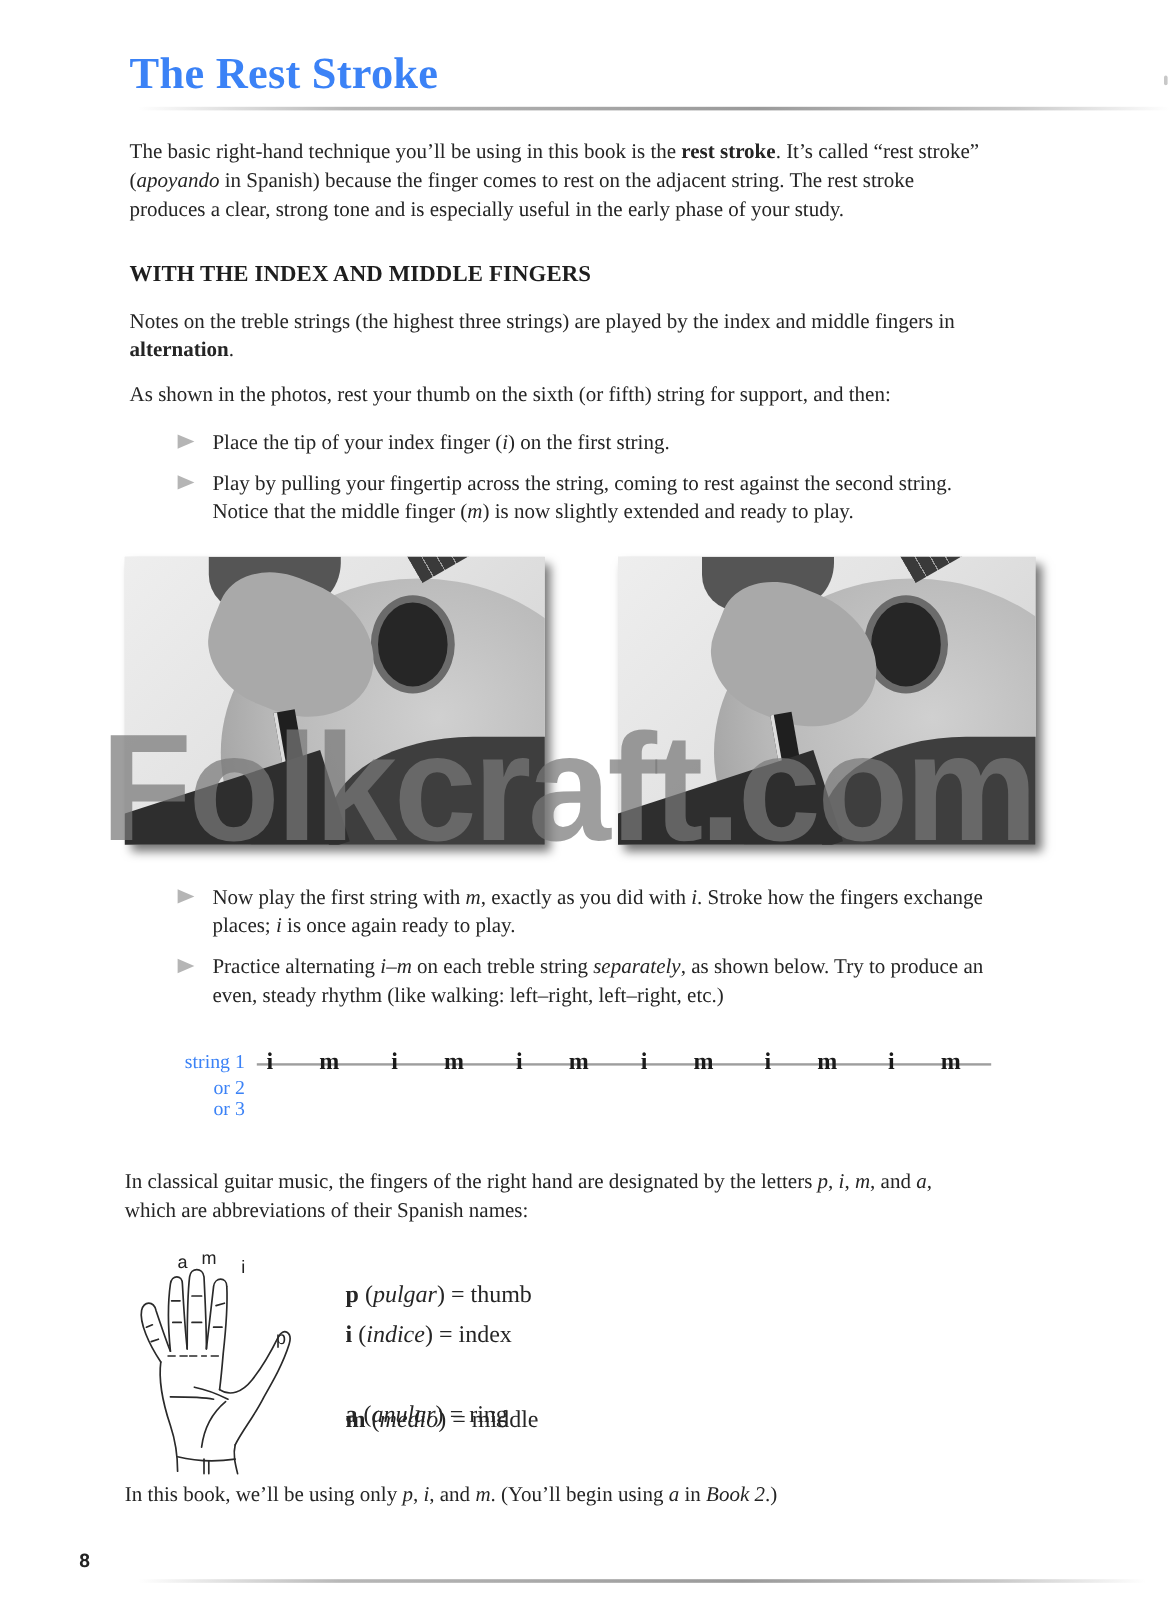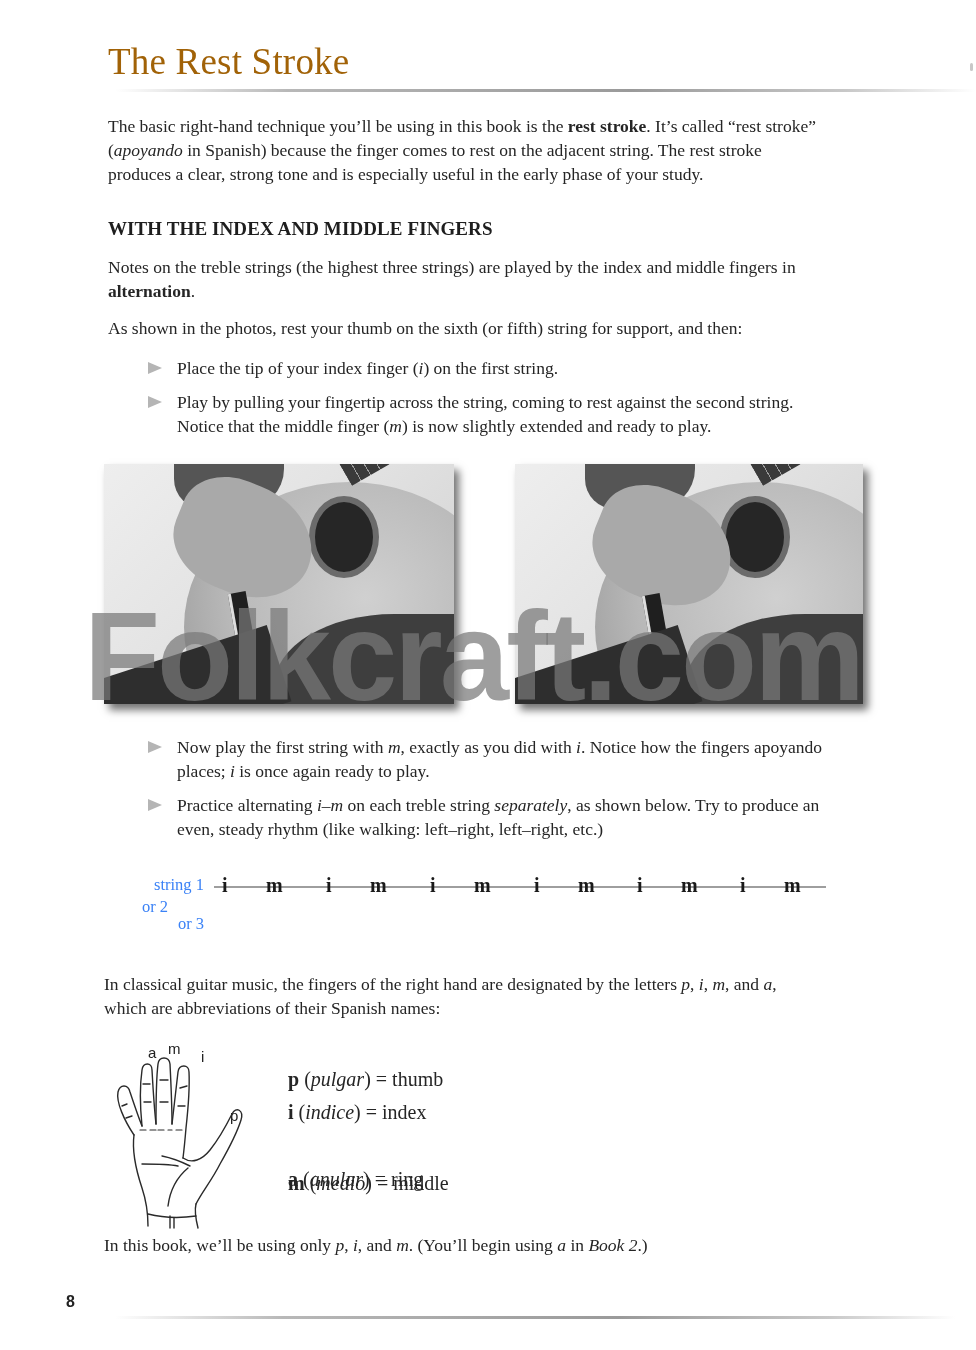--- a/index.html
+++ b/index.html
@@ -8,7 +8,7 @@
 
   .page-title {
     position: absolute; left: 108px; top: 40px;
-    font-family: "Liberation Serif", serif; font-size: 37px; font-weight: normal; color: #a16207;
+    font-family: "Liberation Serif", serif; font-size: 37px; font-weight: bold; color: #3b82f6;
     letter-spacing: 0.2px;
   }
   .rule {

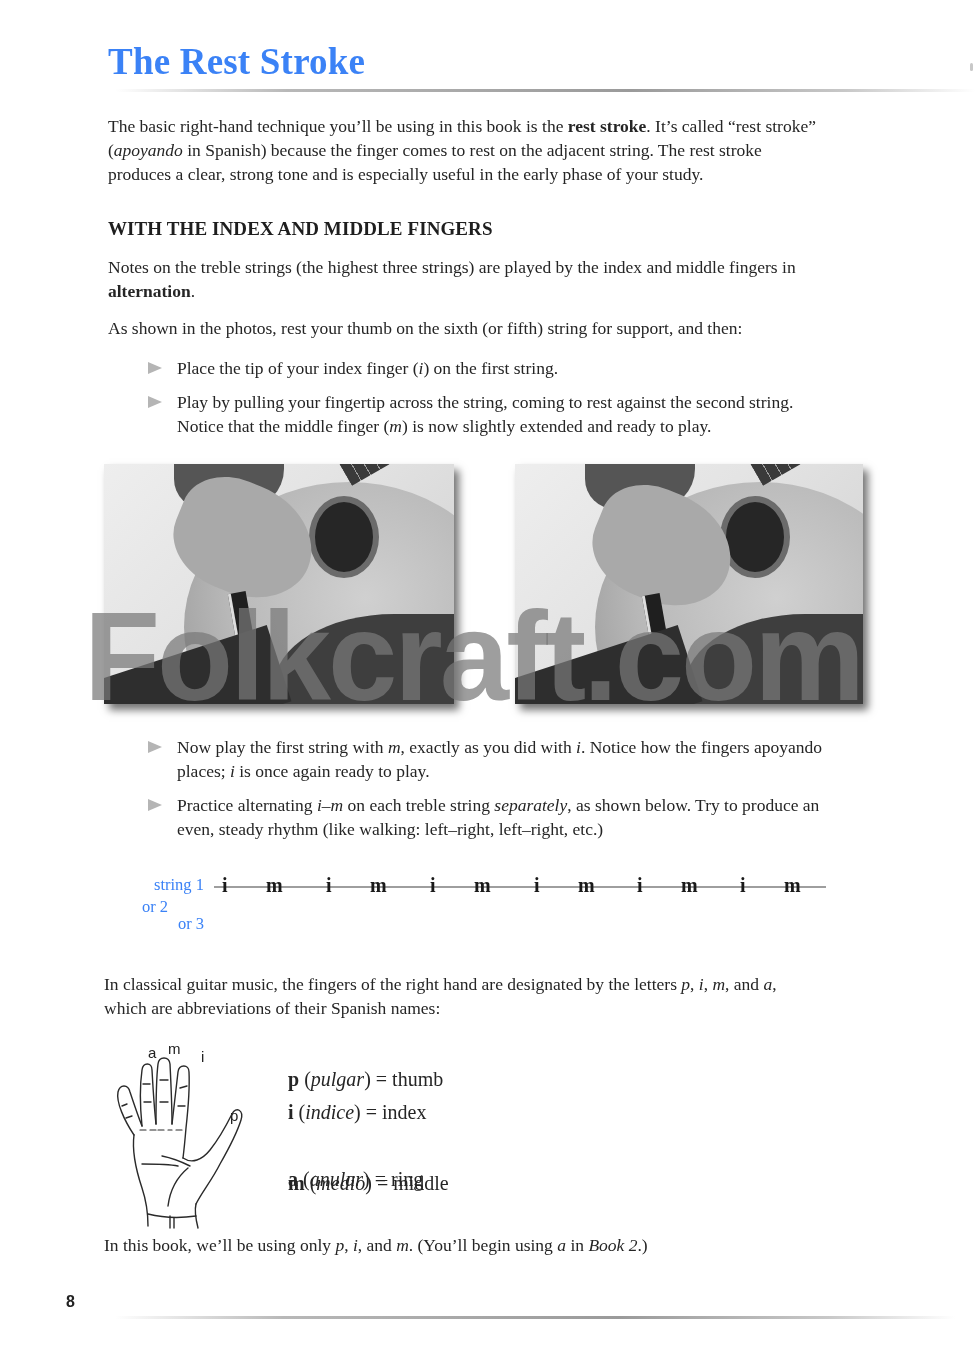--- a/index.html
+++ b/index.html
@@ -144,7 +144,7 @@
 <div class="bullet" style="top:735px;">
   <span class="arrow"></span>
   <div class="text">
-    <div><span>Now play the first string with </span><i>m</i><span>, exactly as you did with </span><i>i</i><span>. Notice how the fingers apoyando</span></div>
+    <div><span>Now play the first string with </span><i>m</i><span>, exactly as you did with </span><i>i</i><span>. Stroke how the fingers exchange</span></div>
     <div><span>places; </span><i>i</i><span> is once again ready to play.</span></div>
   </div>
 </div>

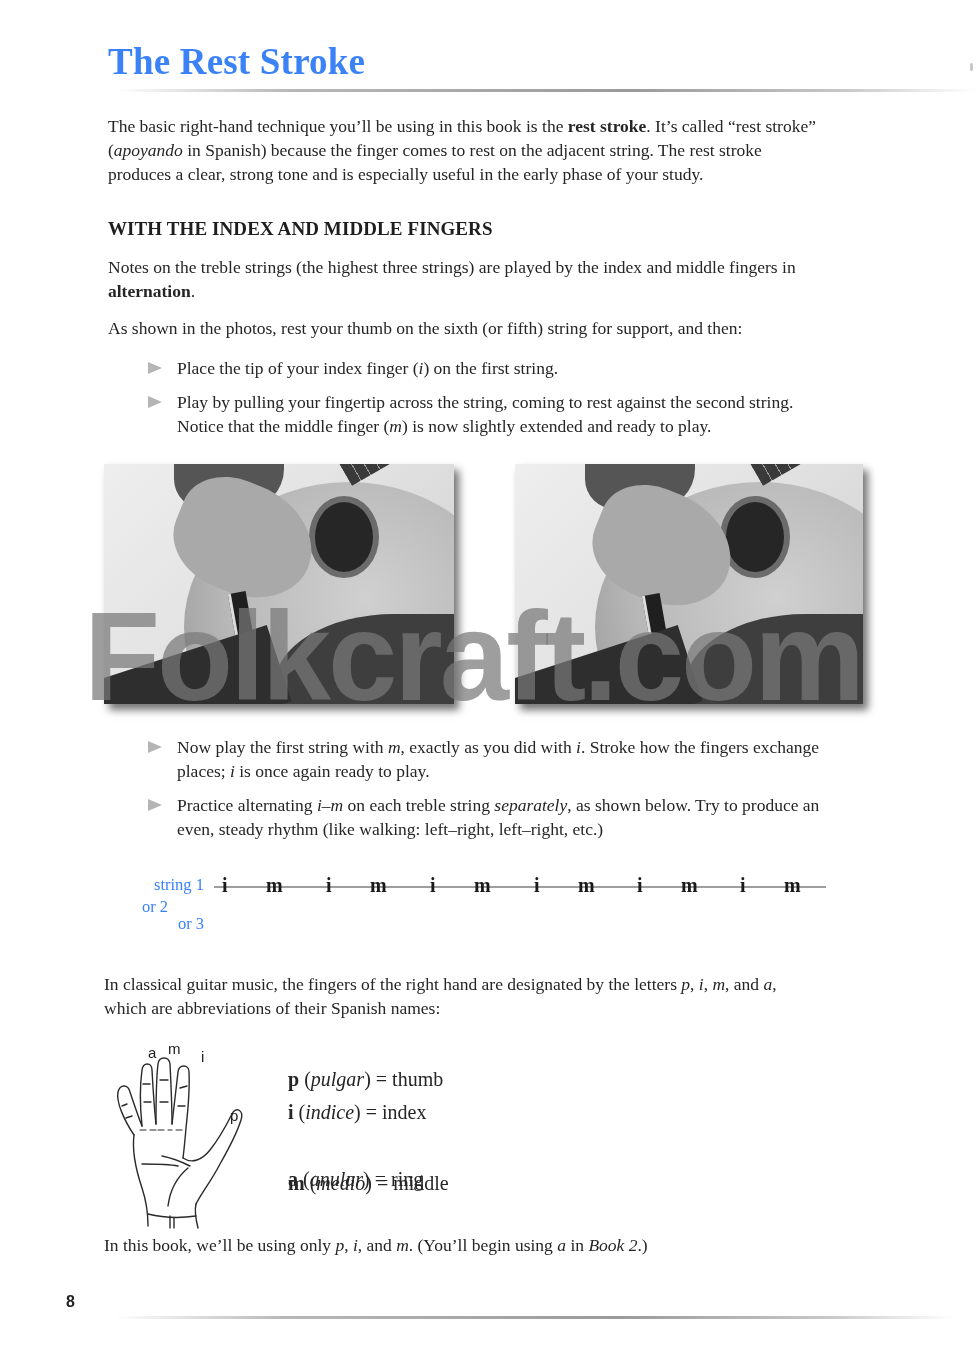--- a/index.html
+++ b/index.html
@@ -158,7 +158,7 @@
 
 <div class="fingering">
   <div class="label" style="top:3px; right:632px;">string 1</div>
-  <div class="label" style="top:25px; right:668px;margin-left:32px;">or 2</div>
+  <div class="label" style="top:25px; right:632px;margin-left:32px;">or 2</div>
   <div class="label" style="top:42px; right:632px;margin-left:12px;">or 3</div>
   <div class="line"></div>
   <span class="note" style="left:76px;">i</span>

